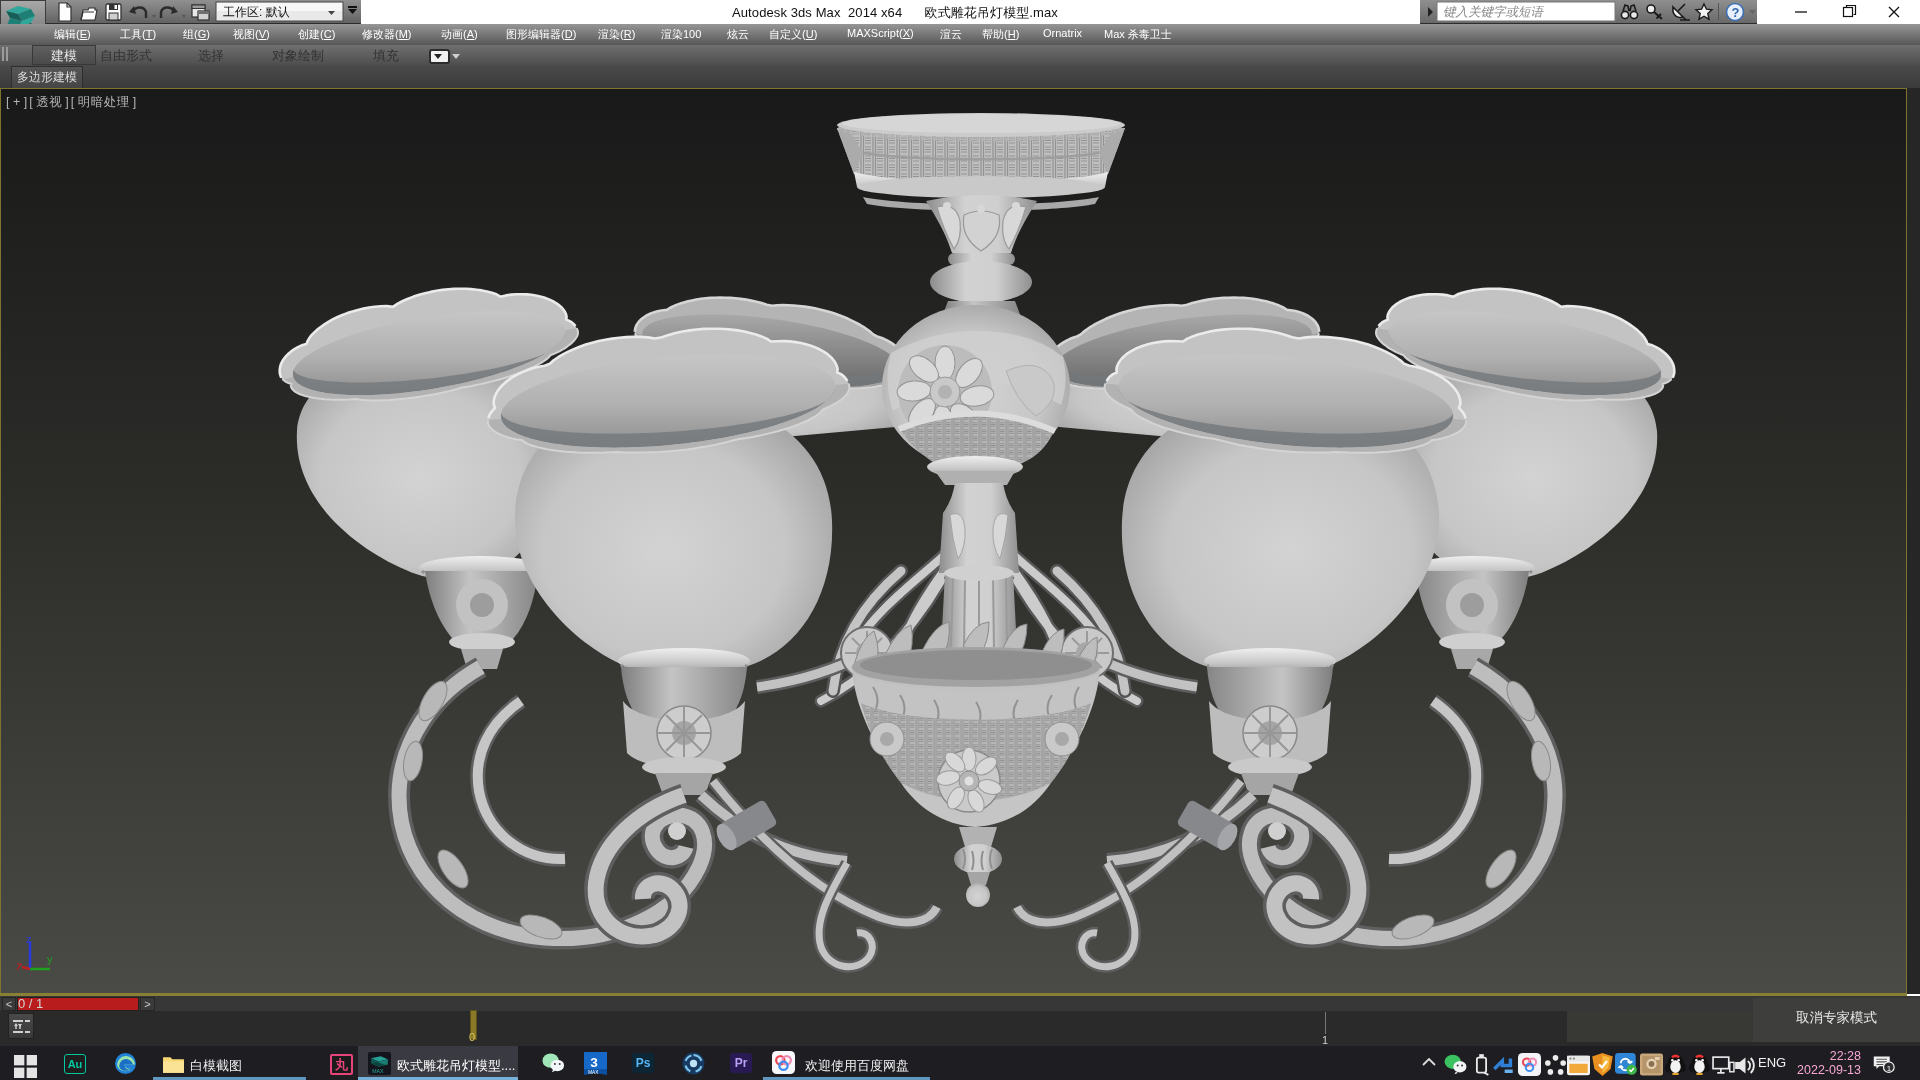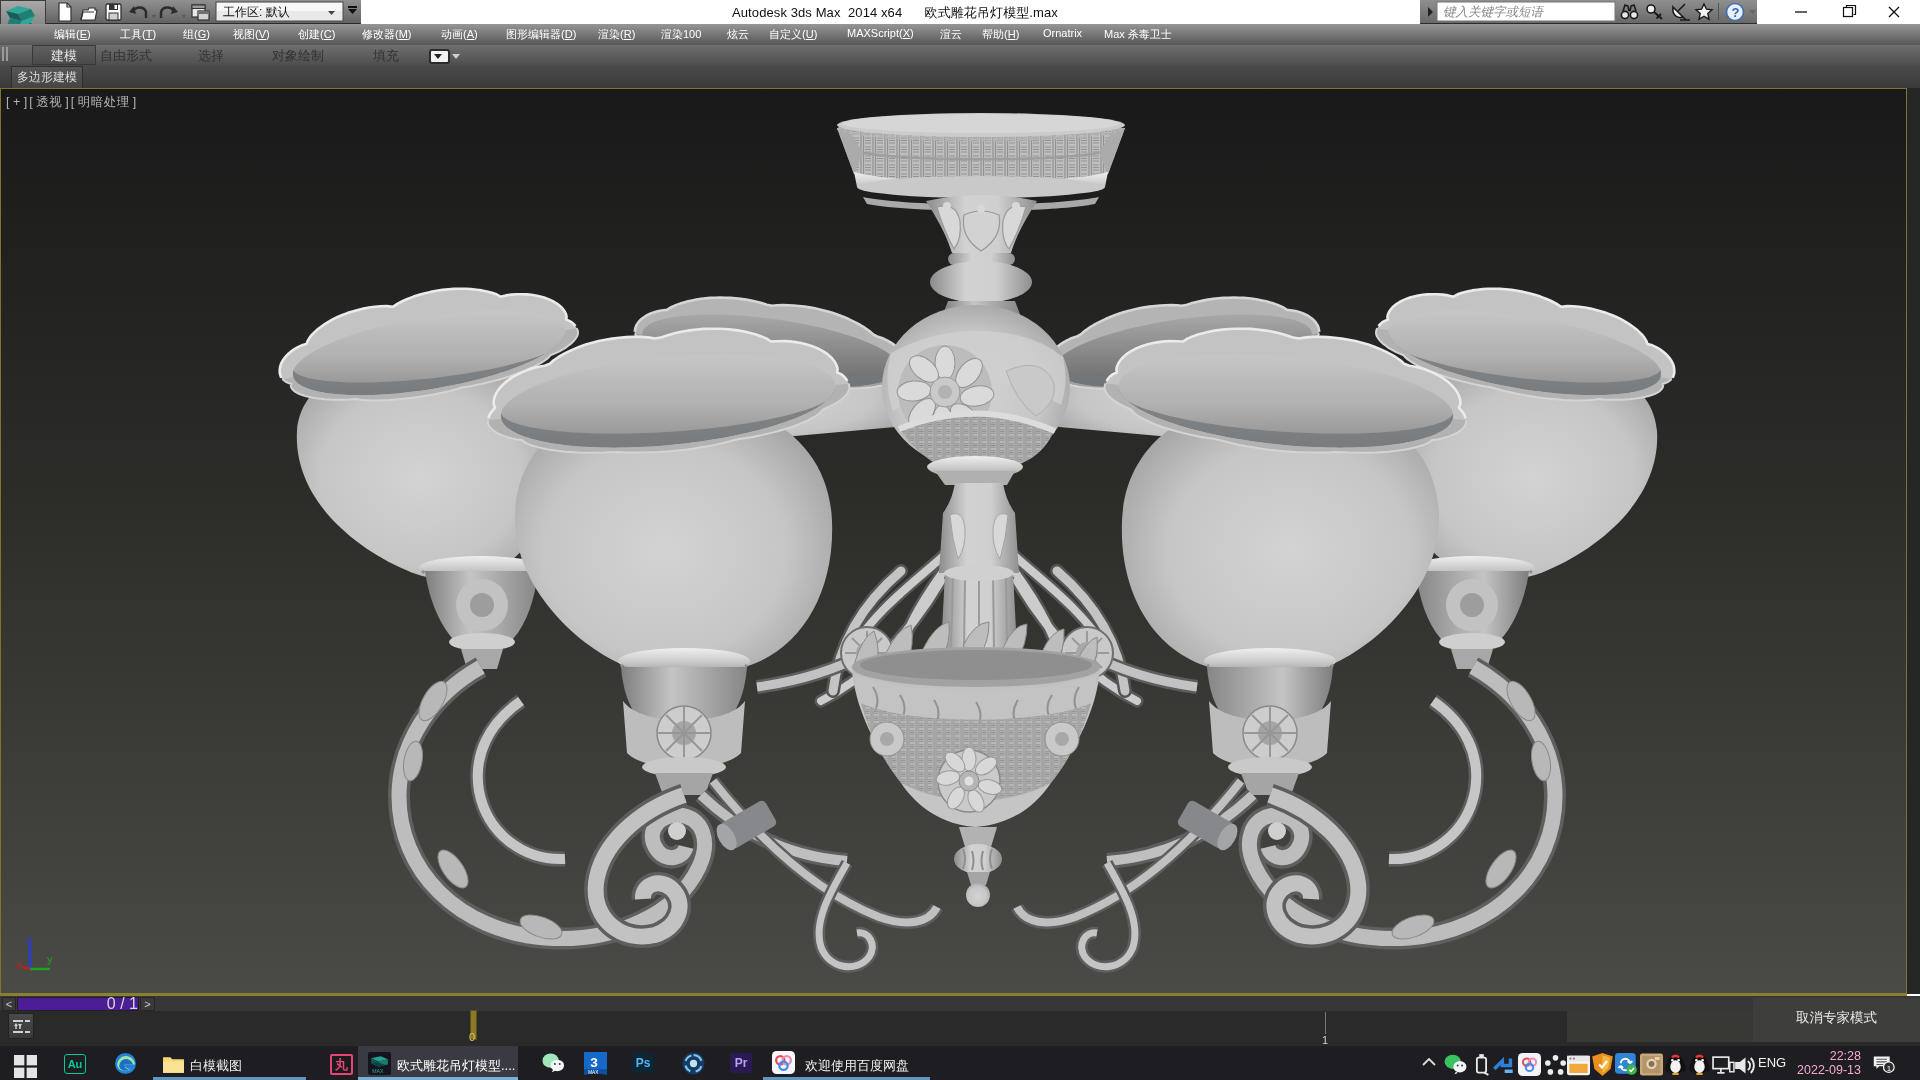--- a/index.html
+++ b/index.html
@@ -484,7 +484,7 @@
 <div id="statusrow1"></div>
 <div id="statusrow2"></div>
 <div class="abs" style="left:2px;top:997px;width:14px;height:14px;background:#3a3a3a;border:1px solid #262626;box-sizing:border-box;color:#ccc;font-size:11px;text-align:center;line-height:12px">&lt;</div>
-<div class="abs" style="left:17px;top:997px;width:122px;height:14px;background:#4c1d95;border:1px solid #202020;box-sizing:border-box;color:#d5d5d5;font-size:16px;text-align:right;line-height:12px">0 / 1</div>
+<div class="abs" style="left:17px;top:997px;width:122px;height:14px;background:#b91c1c;border:1px solid #202020;box-sizing:border-box;color:#d5d5d5;font-size:13px;text-align:left;line-height:12px">0 / 1</div>
 <div class="abs" style="left:140px;top:997px;width:15px;height:14px;background:#3a3a3a;border:1px solid #262626;box-sizing:border-box;color:#ccc;font-size:11px;text-align:center;line-height:12px">&gt;</div>
 <div class="abs" style="left:8px;top:1013px;width:26px;height:26px;background:linear-gradient(#4a4a4a,#383838);border:1px solid #222;box-sizing:border-box;">
   <svg width="24" height="24">

